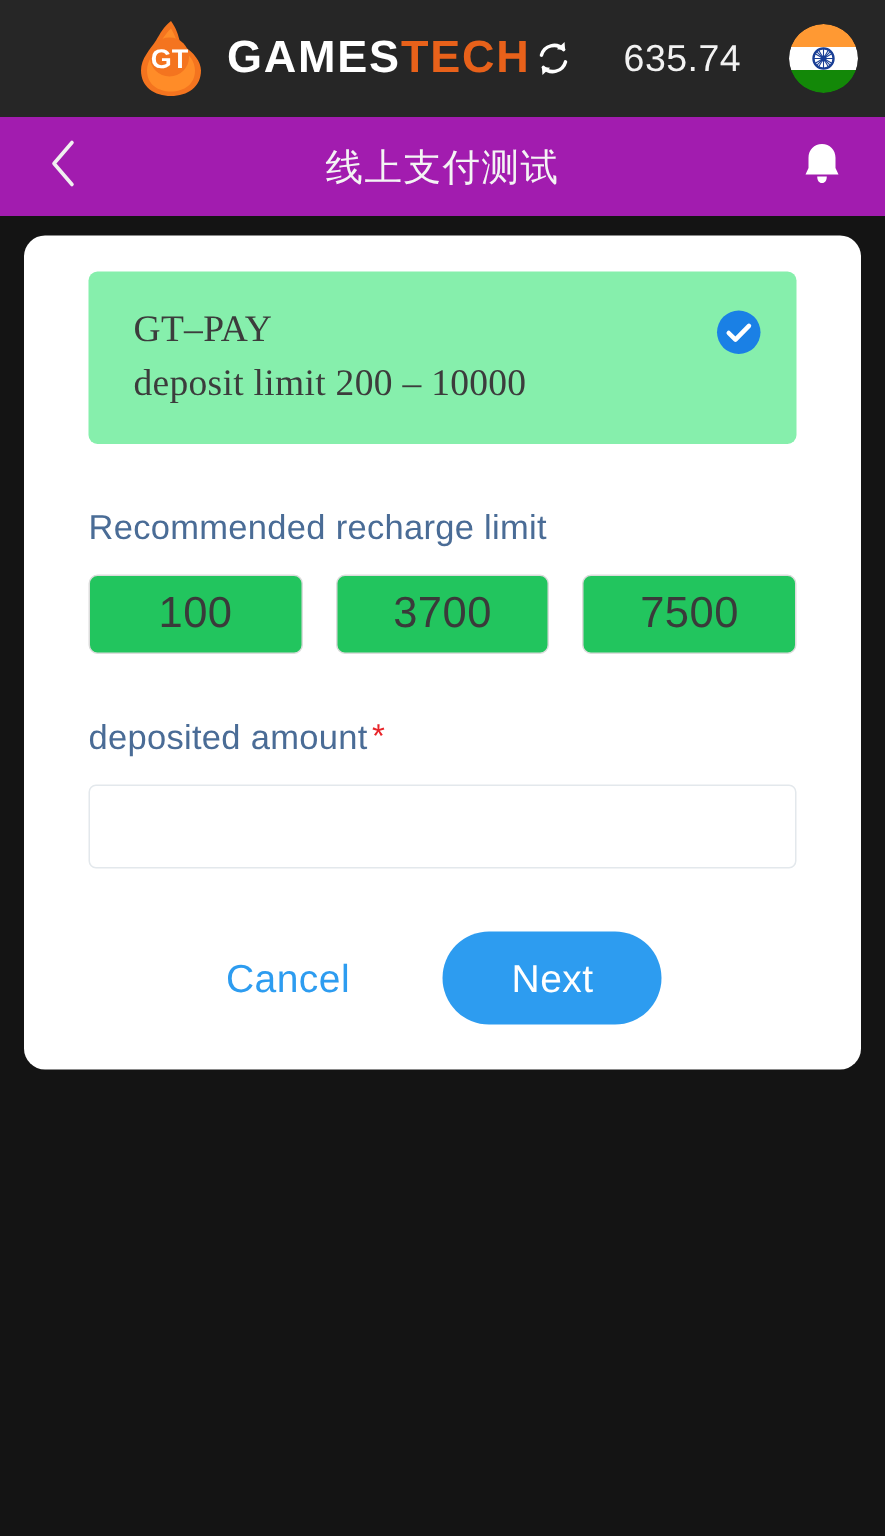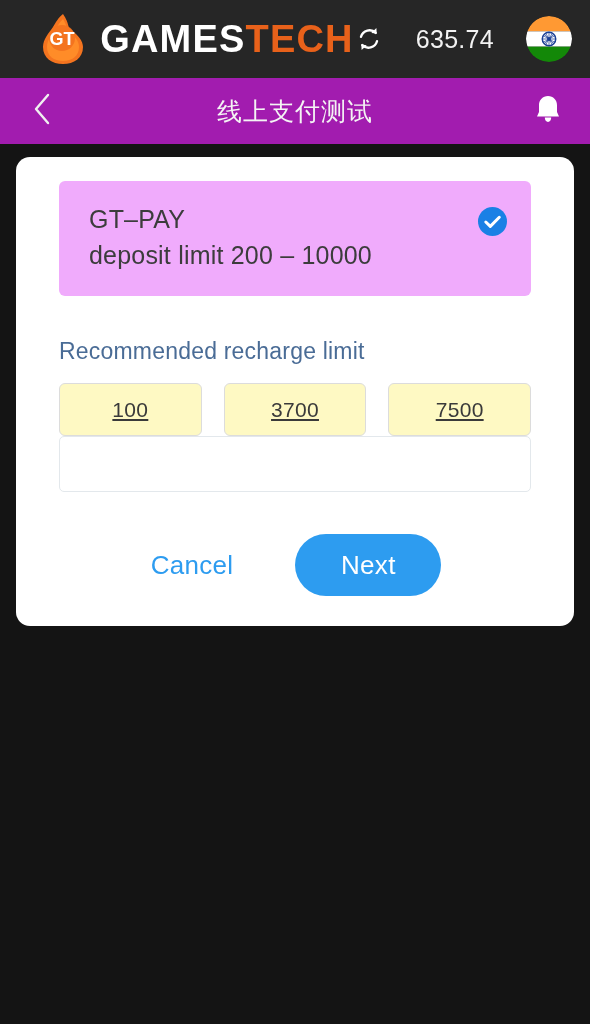--- a/index.html
+++ b/index.html
@@ -44,7 +44,7 @@
   .flame svg { display: block; }
 
   .wordmark {
-    font-size: 38px;
+    font-size: 30px;
     font-weight: bold;
     letter-spacing: 1.2px;
     line-height: 1;

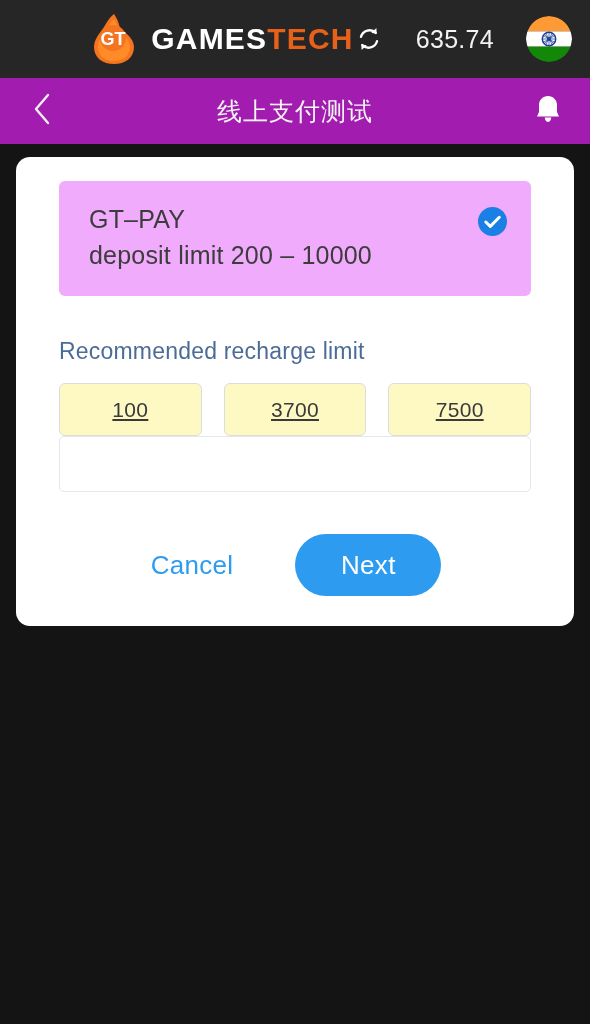--- a/index.html
+++ b/index.html
@@ -118,10 +118,11 @@
   
   .method {
     position: relative;
-    background: #f0abfc;
+    background: #86efac;
     border-radius: 6px;
     padding: 21px 24px 23px 30px;
     min-height: 101px;
+    font-family: Liberation Serif, serif;
   }
   .method-name {
     color: #3c3c3c;

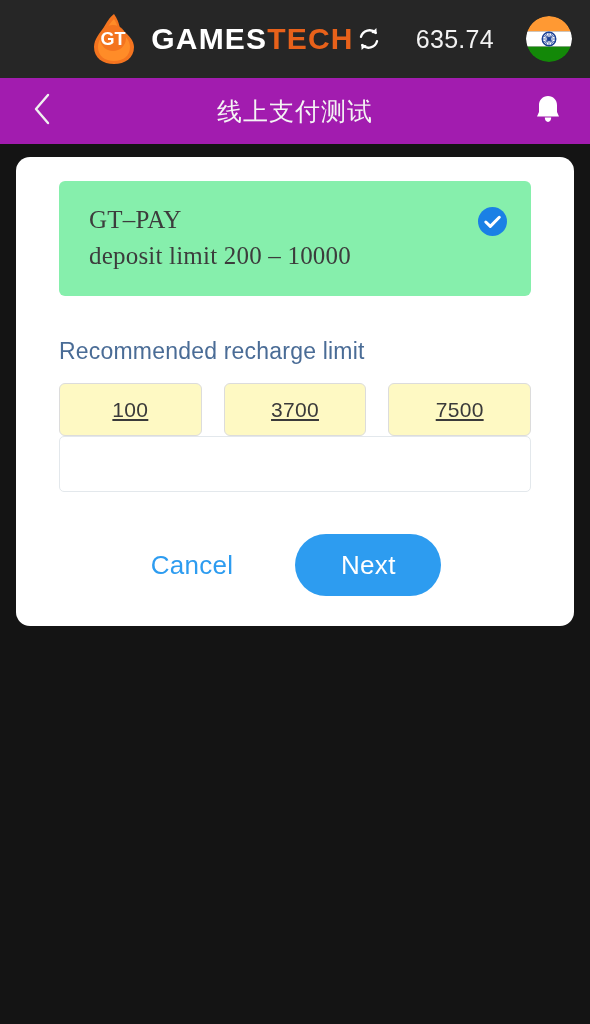--- a/index.html
+++ b/index.html
@@ -167,16 +167,15 @@
   .amount-chip {
     flex: 1 1 0;
     height: 53px;
-    background: #fef9c3;
+    background: #22c55e;
     border: 1px solid #dcdcdc;
     border-radius: 6px;
     display: flex;
     align-items: center;
     justify-content: center;
     color: #3a3a3a;
-    font-size: 21px;
+    font-size: 29px;
     letter-spacing: 0.3px;
-    text-decoration: underline;
   }
 
   

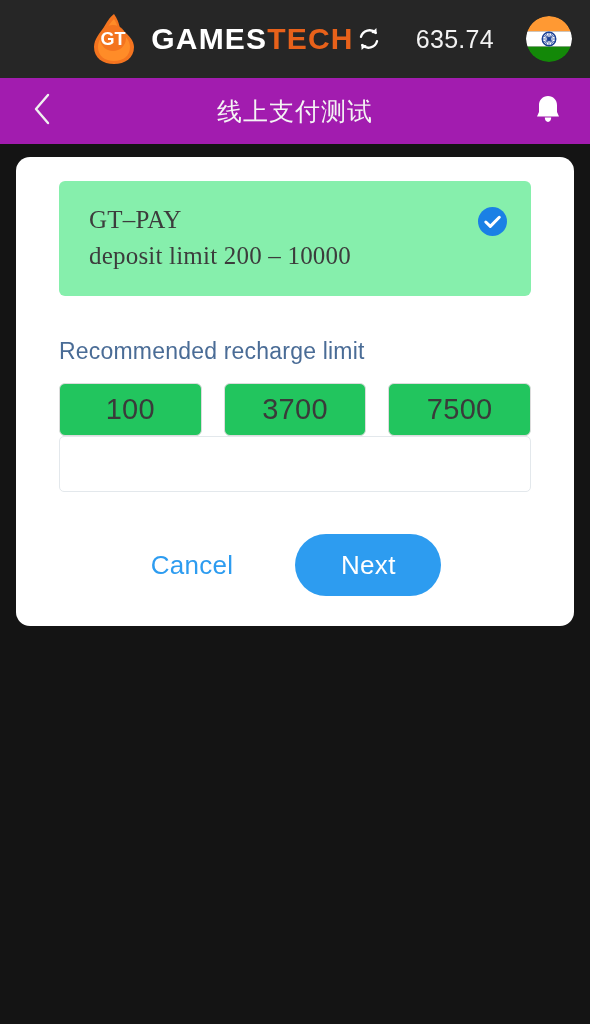--- a/index.html
+++ b/index.html
@@ -324,6 +324,7 @@
     </div>
 
     
+    <div class="field-label"><span>deposited amount</span><span class="req-star">*</span></div>
     <input class="amount-input" type="text" placeholder="" style="">
 
     

